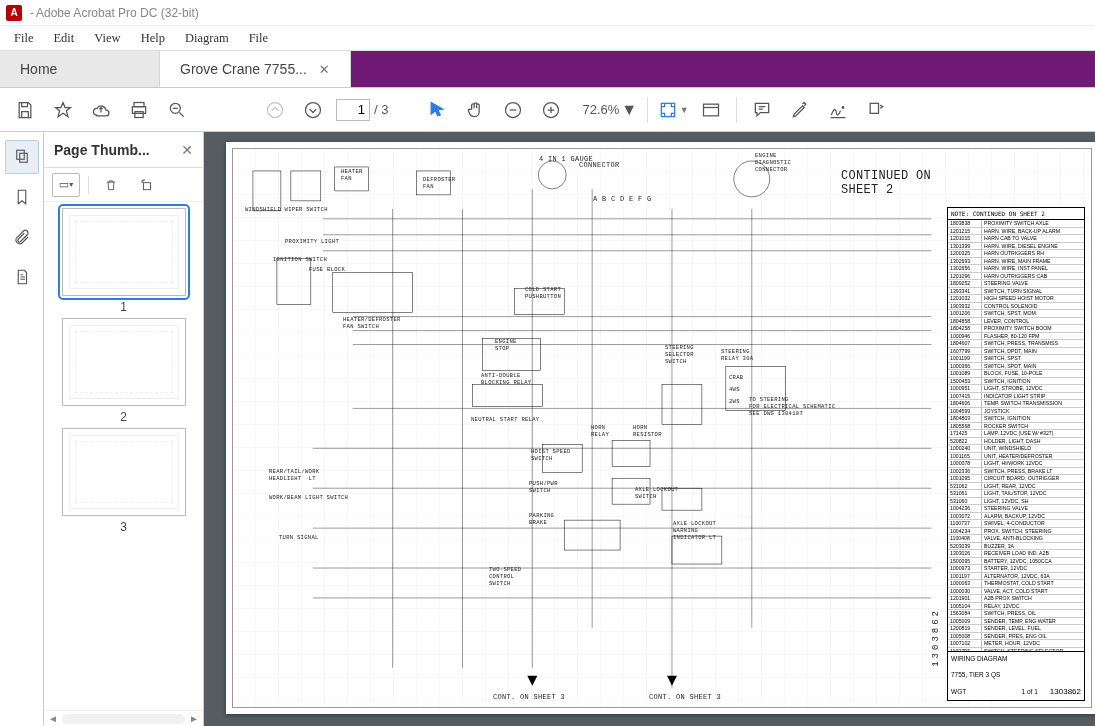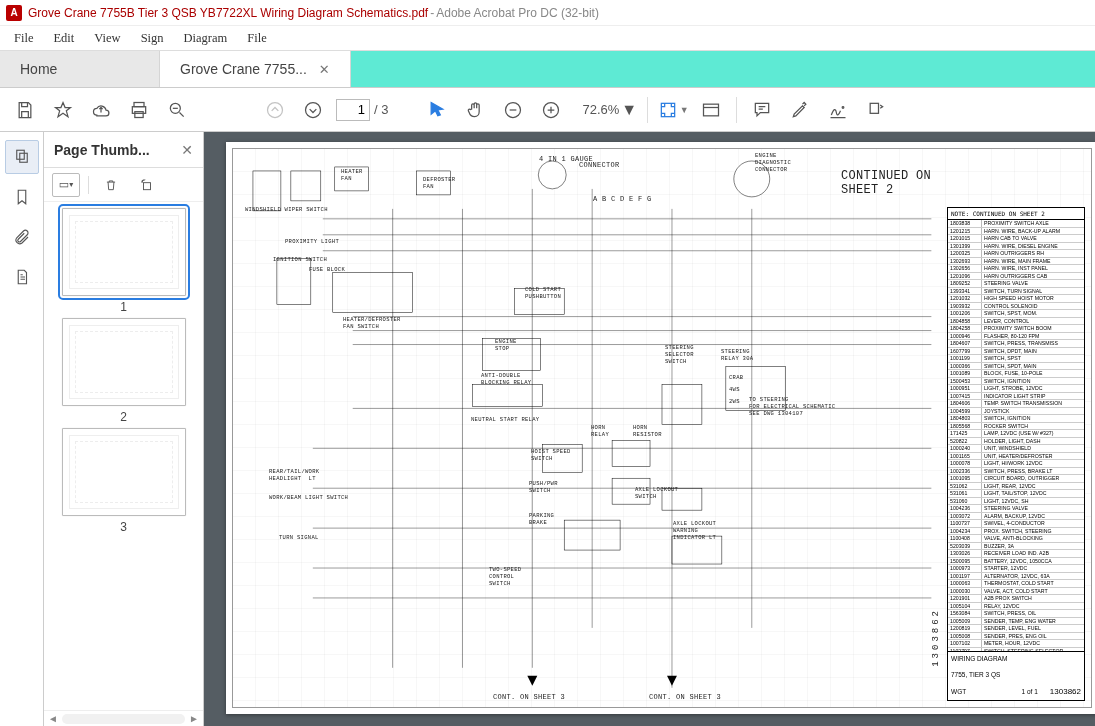--- a/index.html
+++ b/index.html
@@ -104,7 +104,6 @@
 
 <div class="titlebar">
   <div class="app-icon">A</div>
-  <span class="title">Grove Crane 7755B Tier 3 QSB YB7722XL Wiring Diagram Schematics.pdf</span>
   <span class="sep"> - </span>
   <span class="app">Adobe Acrobat Pro DC (32-bit)</span>
 </div>

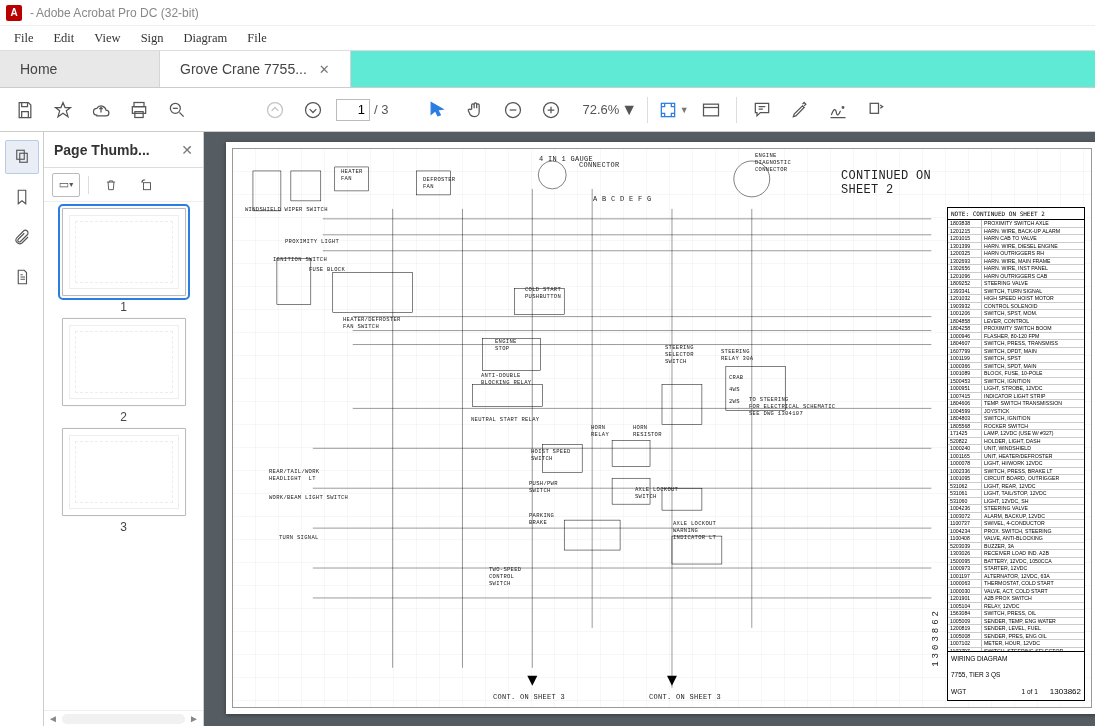--- a/index.html
+++ b/index.html
@@ -112,7 +112,7 @@
   <span>File</span>
   <span>Edit</span>
   <span>View</span>
-  <span>Sign</span>
+  <span>Help</span>
   <span>Diagram</span>
   <span>File</span>
 </div>

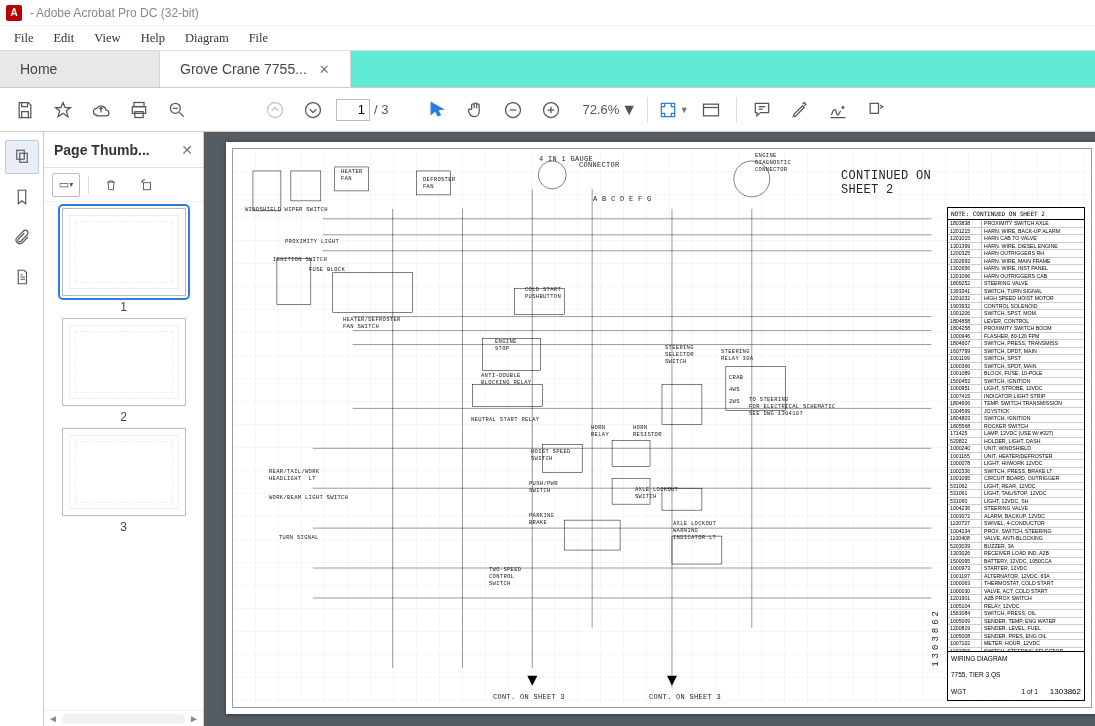--- a/index.html
+++ b/index.html
@@ -17,7 +17,7 @@
 .menubar span { padding: 3px 10px; cursor: default; font-family: Liberation Serif, serif; }
 
 
-.tabbar { height: 38px; background: #5eead4; display: flex; align-items: stretch; border-top: 1px solid #ddd; border-bottom: 1px solid #ccc;}
+.tabbar { height: 38px; background: #701a75; display: flex; align-items: stretch; border-top: 1px solid #ddd; border-bottom: 1px solid #ccc;}
 .tab { display: flex; align-items: center; padding: 0 20px; font-size: 14px; color: #444; border-right: 1px solid #d5d5d5; cursor: default;}
 .tab.home { min-width: 160px; background:#e8e8e8;}
 .tab.doc  { background: #fff; min-width: 170px; }

